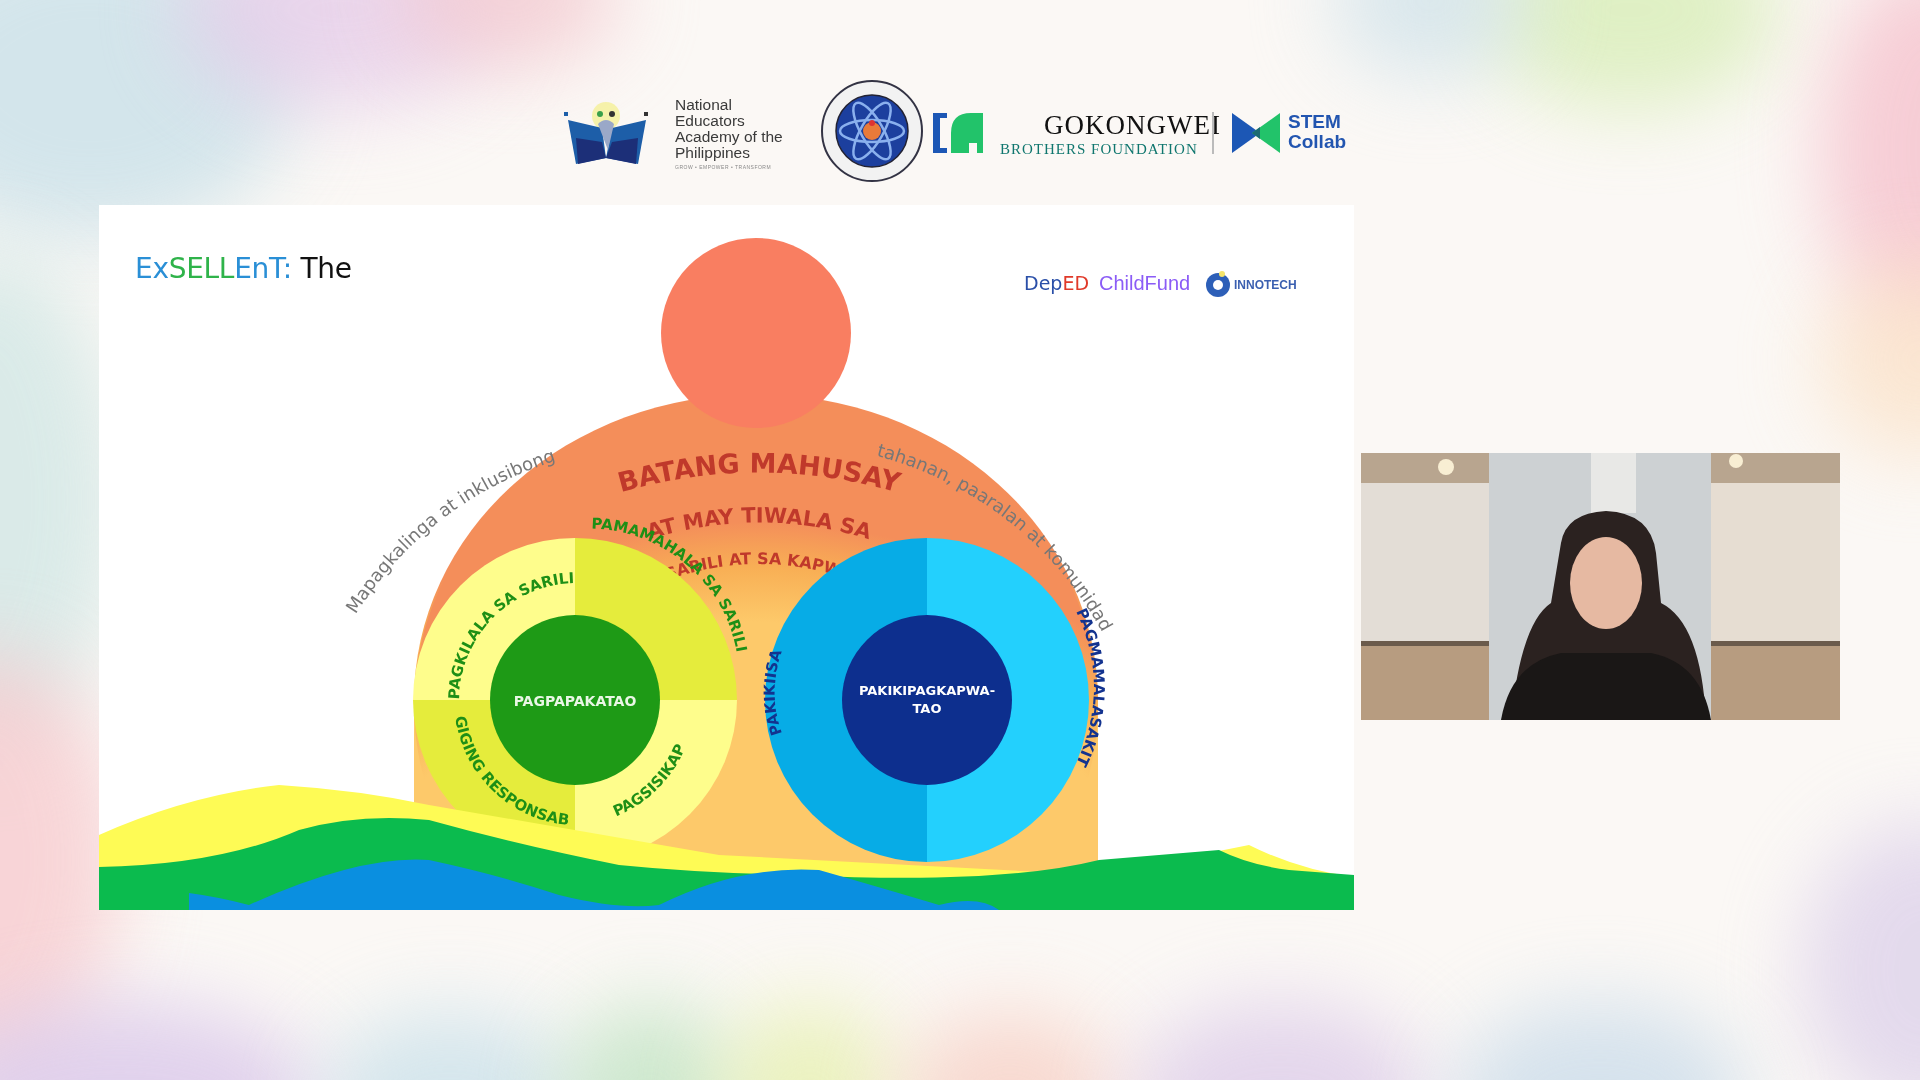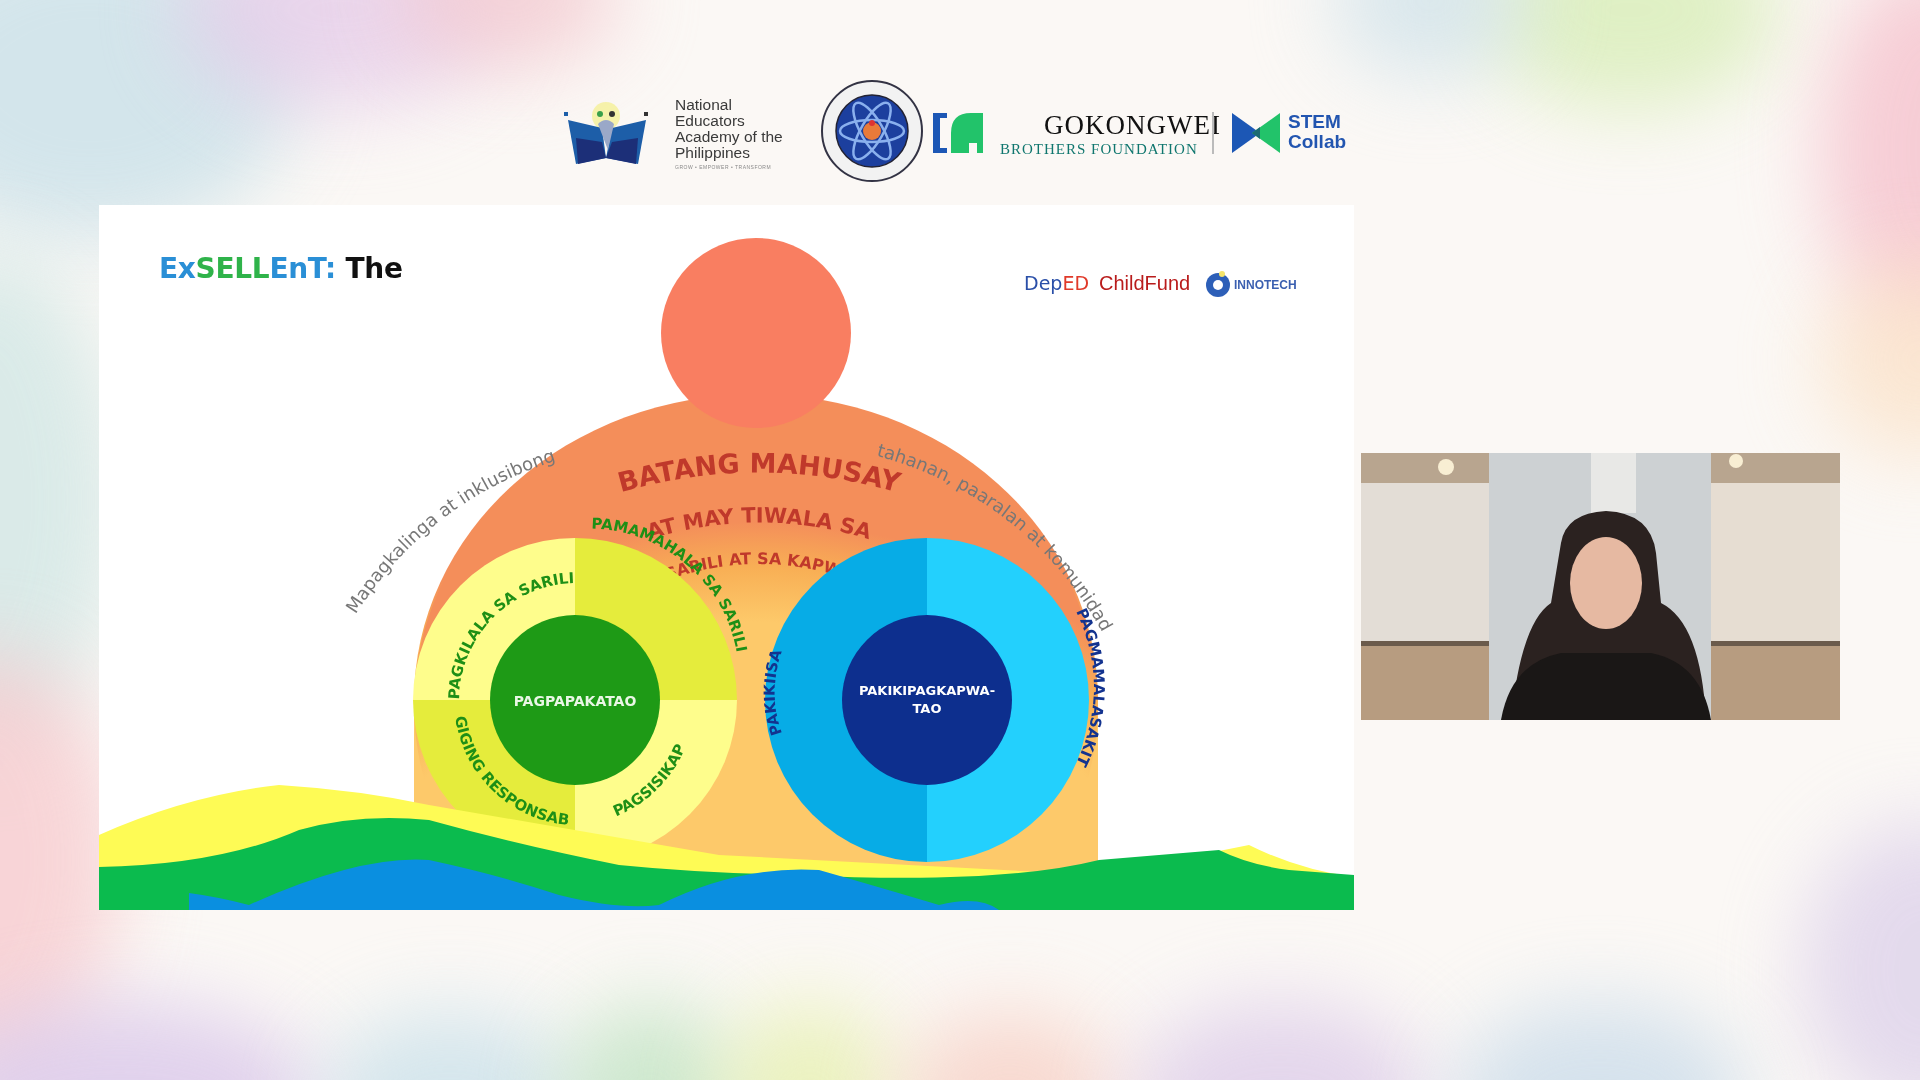--- a/index.html
+++ b/index.html
@@ -25,7 +25,7 @@
   .stem-text { position:absolute; left:1288px; top:112px; font-family:"Liberation Sans", sans-serif; font-weight:bold; color:#2255b0; font-size:19px; line-height:20px; }
 
   .slide { position:absolute; left:99px; top:205px; width:1255px; height:705px; background:#ffffff; overflow:hidden; }
-  .slide-title { position:absolute; left:60px; top:45px; font-family:"DejaVu Sans", sans-serif; font-weight:bold; font-size:28px; line-height:37px; color:#111; letter-spacing:-.3px; }
+  .slide-title { position:absolute; left:36px; top:45px; font-family:"DejaVu Sans", sans-serif; font-weight:normal; font-size:28px; line-height:37px; color:#111; letter-spacing:-.3px; }
   .t-blue { color:#2a8fd6; }
   .t-green { color:#2fb34a; }
   .partners { position:absolute; left:925px; top:65px; height:30px; }

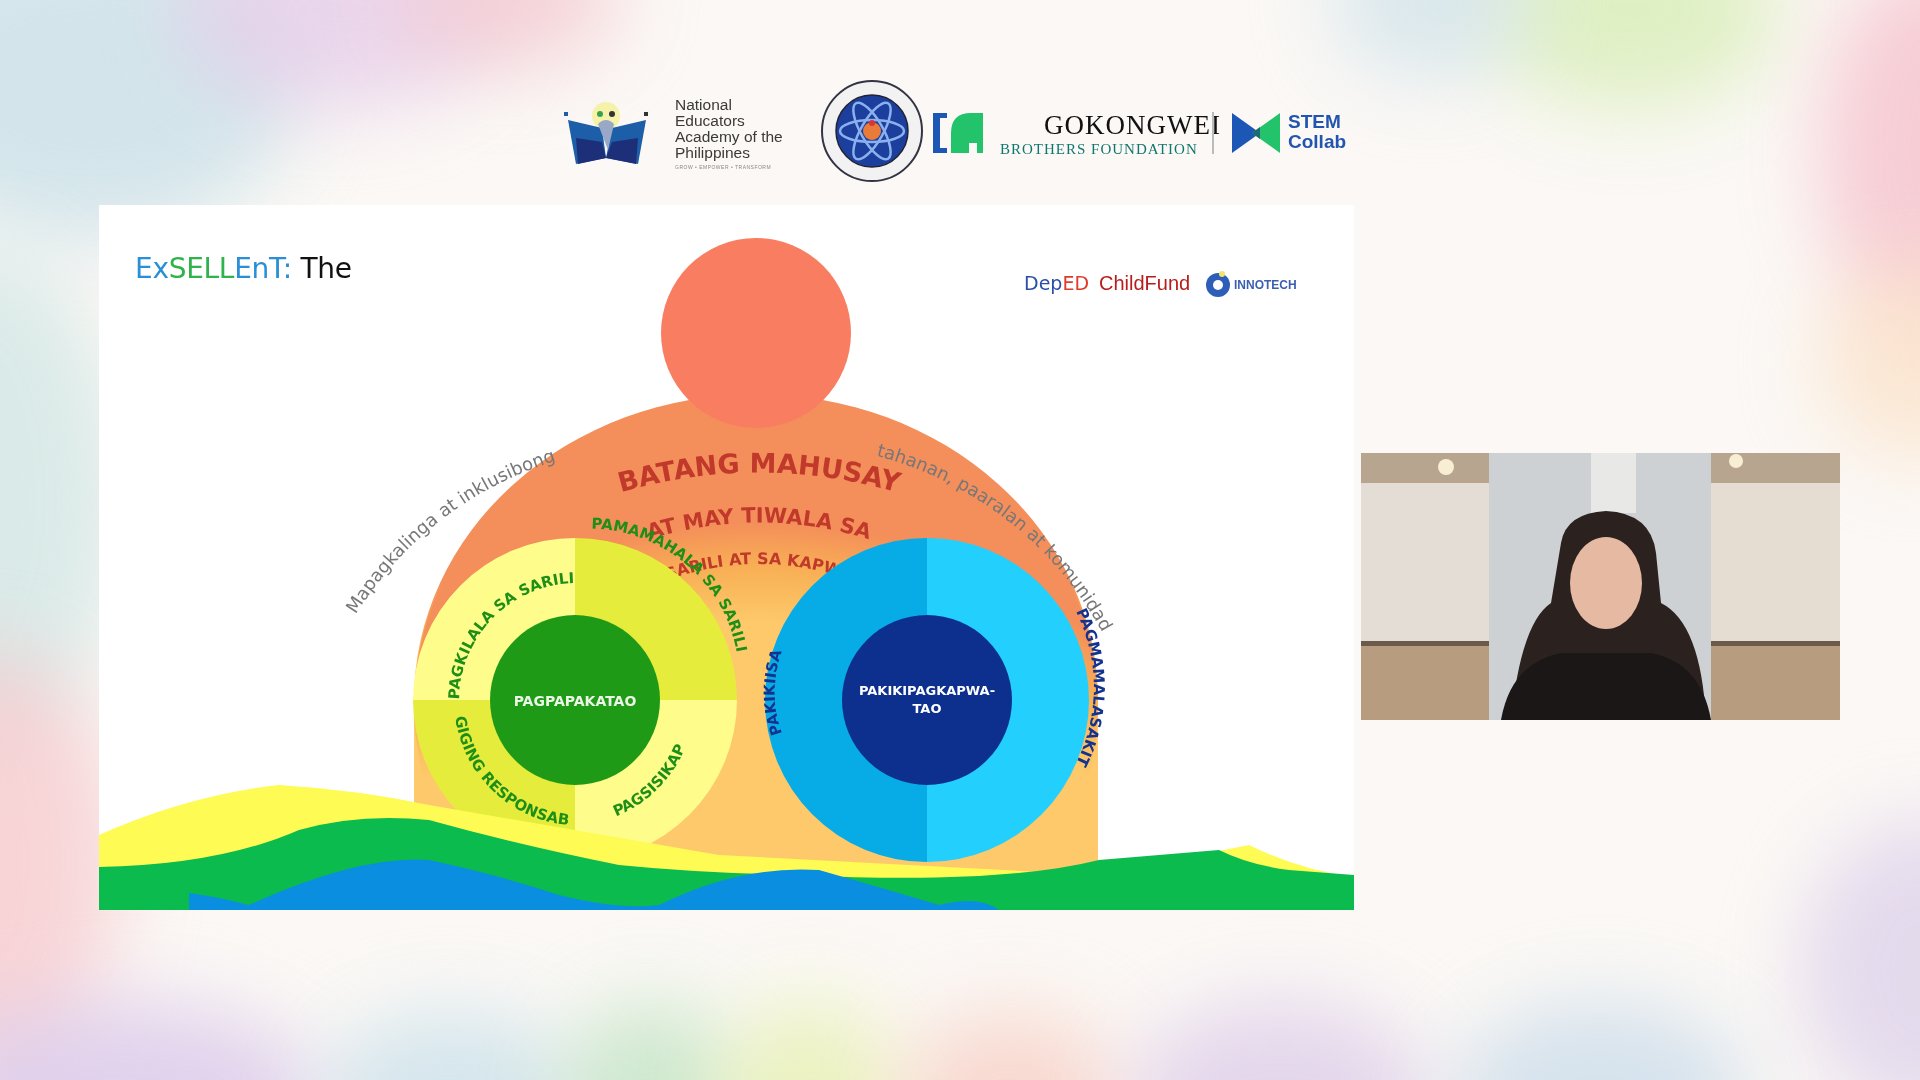--- a/index.html
+++ b/index.html
@@ -30,7 +30,7 @@
   .t-green { color:#2fb34a; }
   .partners { position:absolute; left:925px; top:65px; height:30px; }
   .deped { position:absolute; left:0; top:2px; font-family:"DejaVu Sans", sans-serif; font-weight:normal; font-size:19px; }
-  .childfund { position:absolute; left:75px; top:2px; font-family:"Liberation Sans", sans-serif; font-size:20px; color:#b91c1c; }
+  .childfund { position:absolute; left:75px; top:2px; font-family:"Liberation Sans", sans-serif; font-size:20px; color:#8b5cf6; }
   .innotech-icon { position:absolute; left:180px; top:0; width:28px; height:28px; }
   .innotech { position:absolute; left:210px; top:8px; font-family:"Liberation Sans", sans-serif; font-weight:bold; font-size:12px; color:#3a5fb0; }
 

